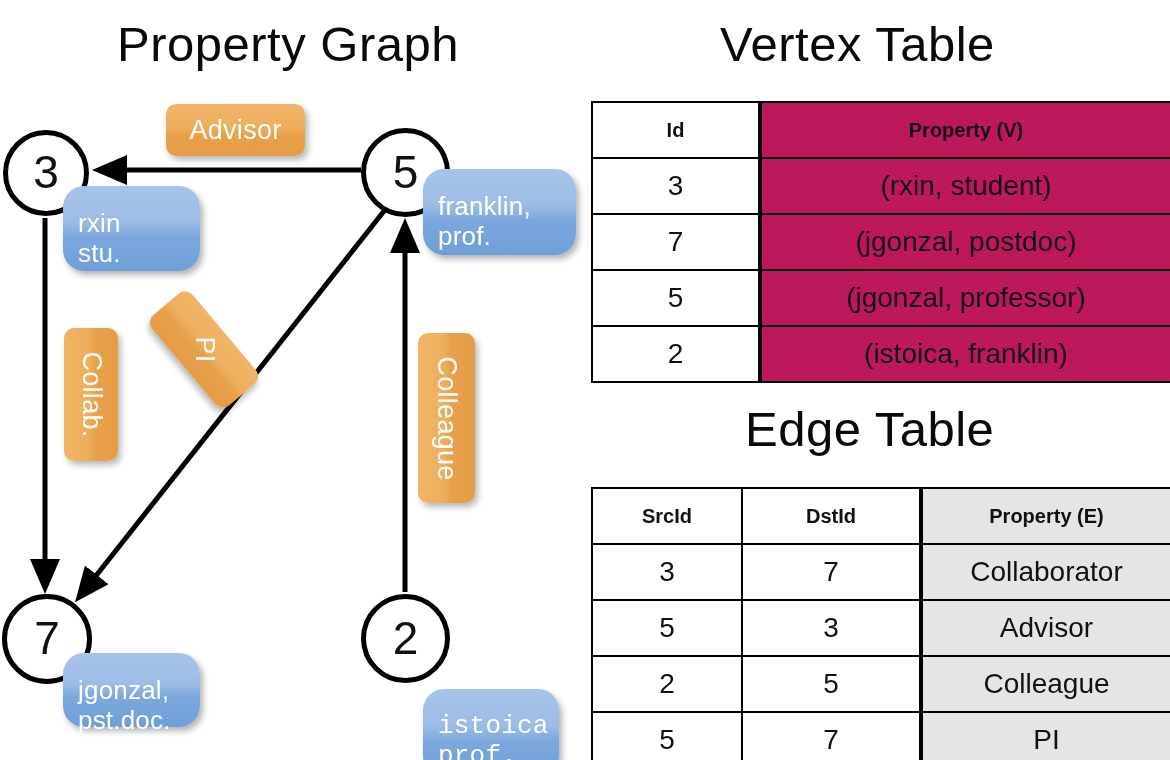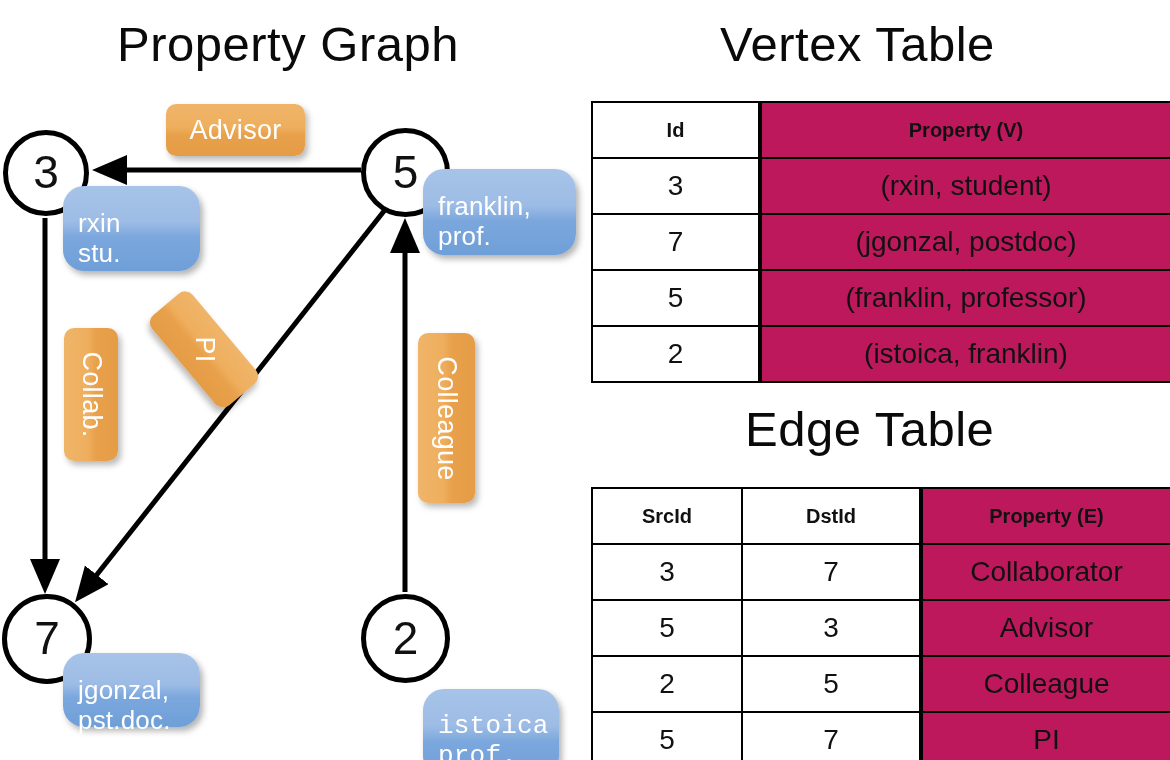--- a/index.html
+++ b/index.html
@@ -206,7 +206,7 @@
       </tr>
       <tr>
         <td>5</td>
-        <td class="propcell">(franklin, professor)</td>
+        <td class="propcell">(jgonzal, professor)</td>
       </tr>
       <tr>
         <td>2</td>

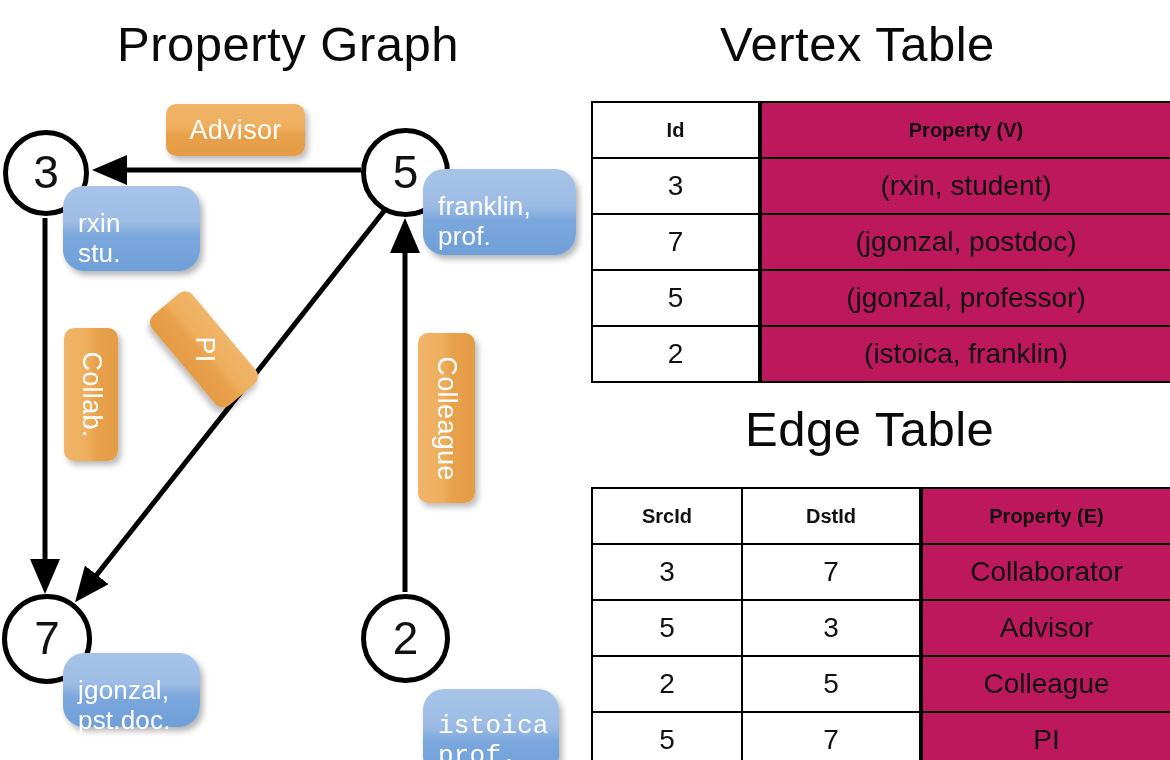--- a/index.html
+++ b/index.html
@@ -114,7 +114,7 @@
   #edge-table col.e1{width:150px;}
   #edge-table col.e2{width:179px;}
   #edge-table col.e3{width:250px;}
-  #edge-table .propcell{background:#be185d;border-left-width:4px;}
+  #edge-table .propcell{background:#e5e5e5;border-left-width:4px;}
 </style>
 </head>
 <body>

